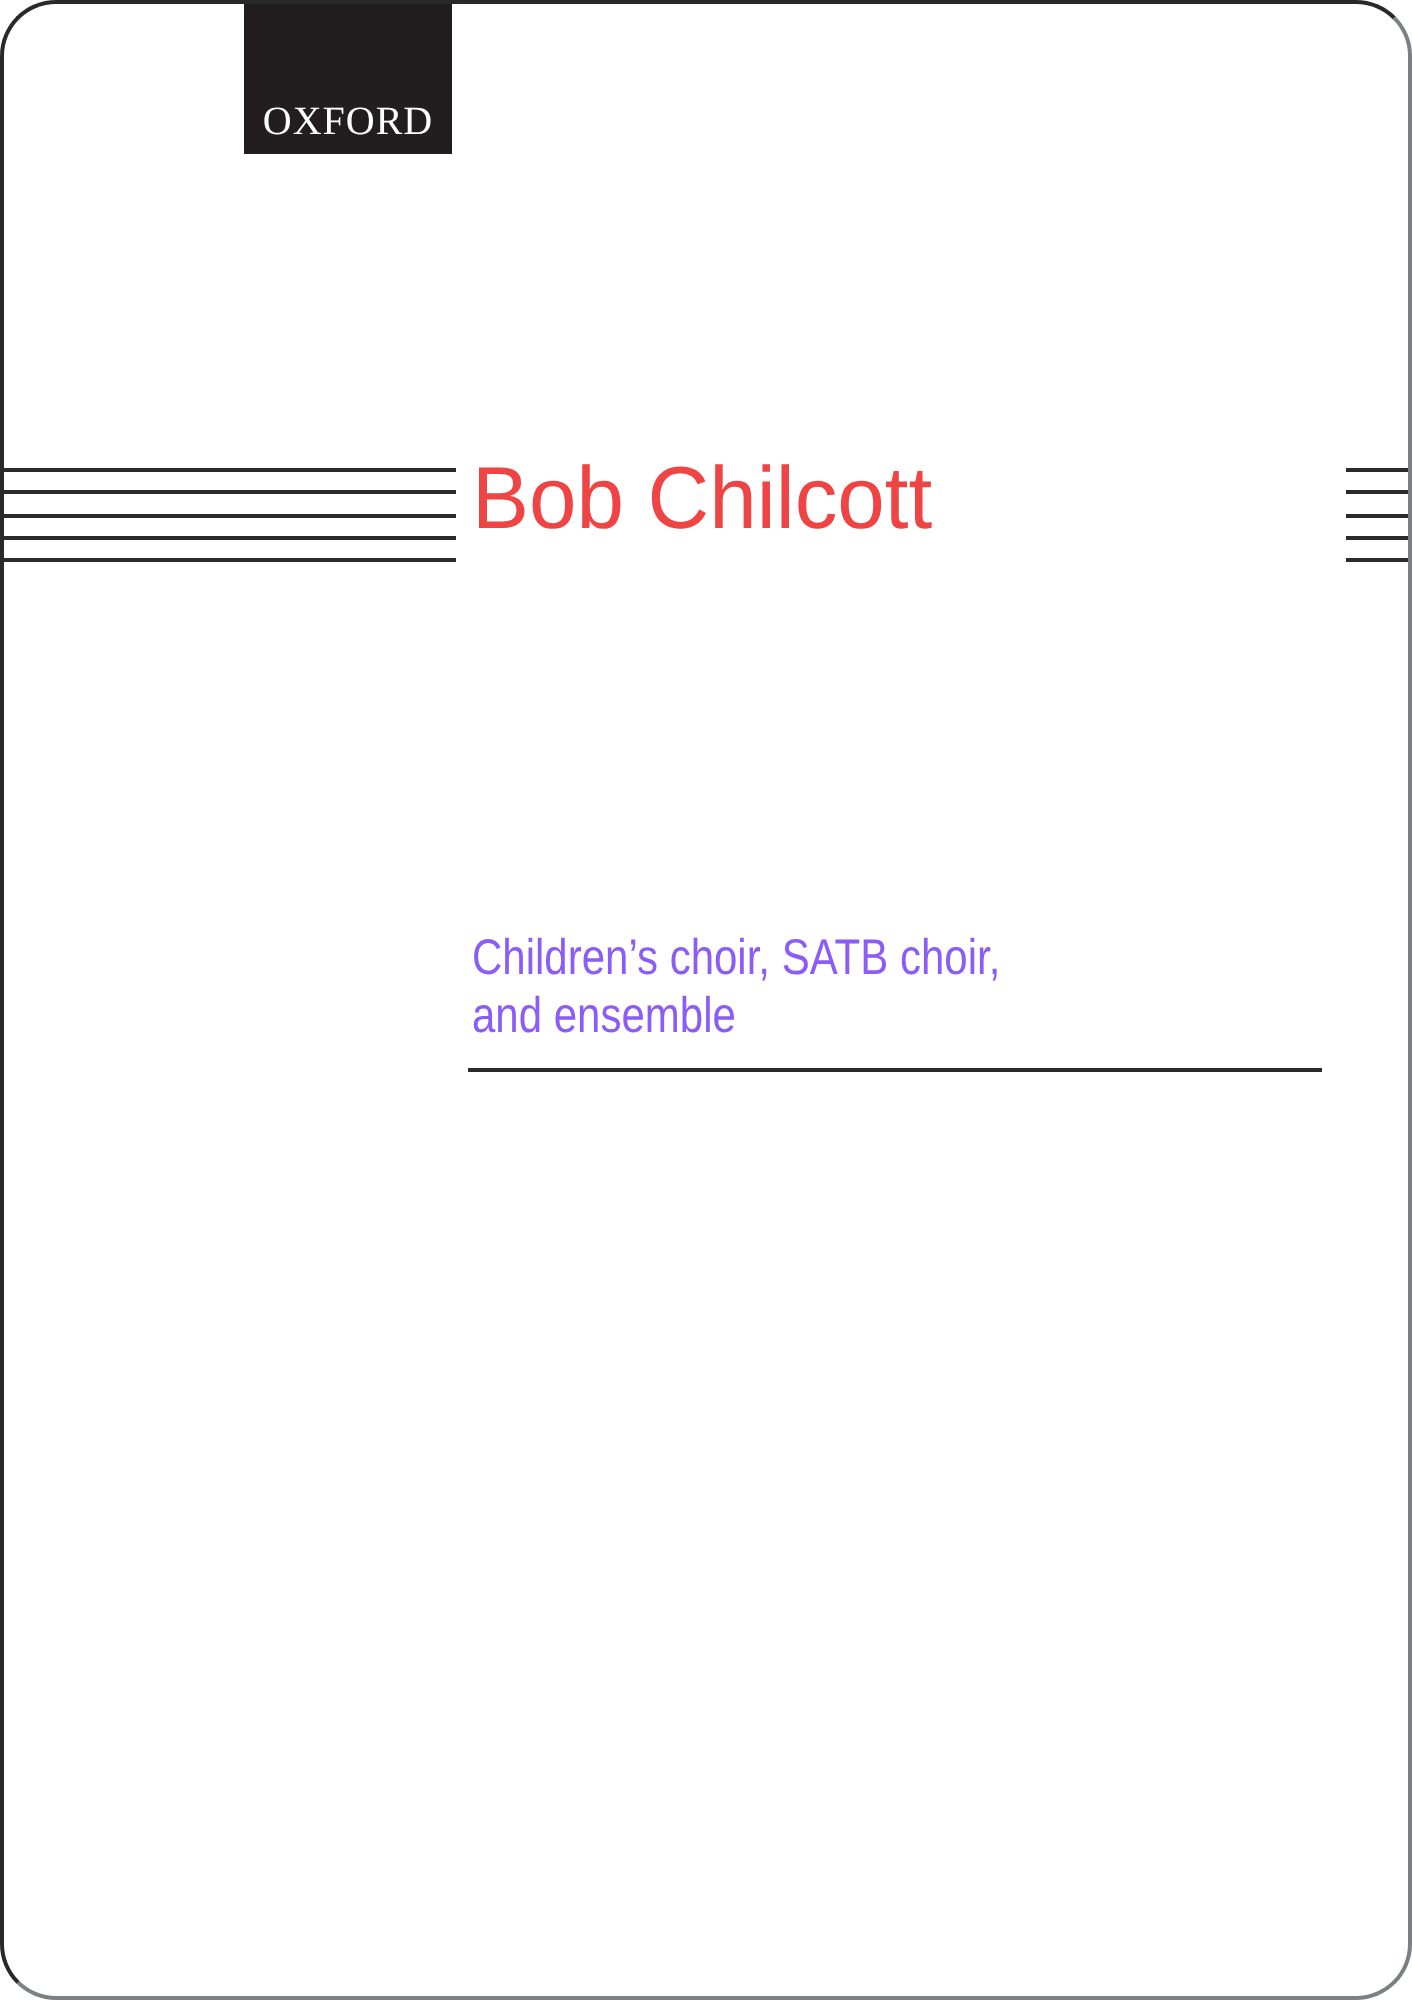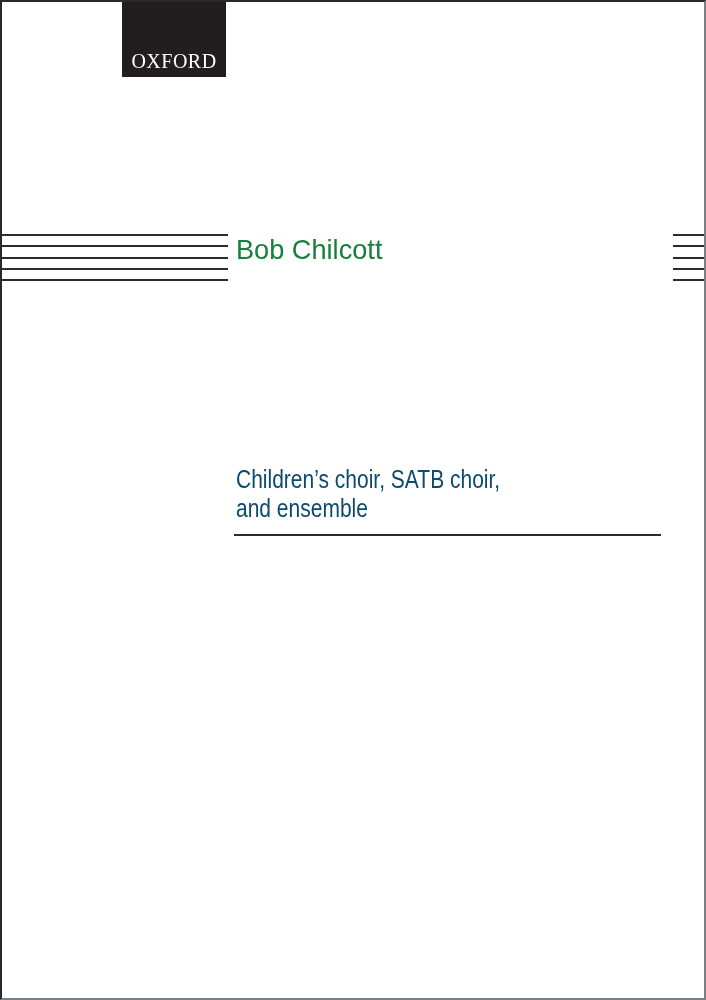--- a/index.html
+++ b/index.html
@@ -20,6 +20,7 @@
     border-right: 2px solid #7d8082;
     border-bottom: 2px solid #7d8082;
     overflow: hidden;
+    border-radius: 28px;
   }
   
   .oxford-box {

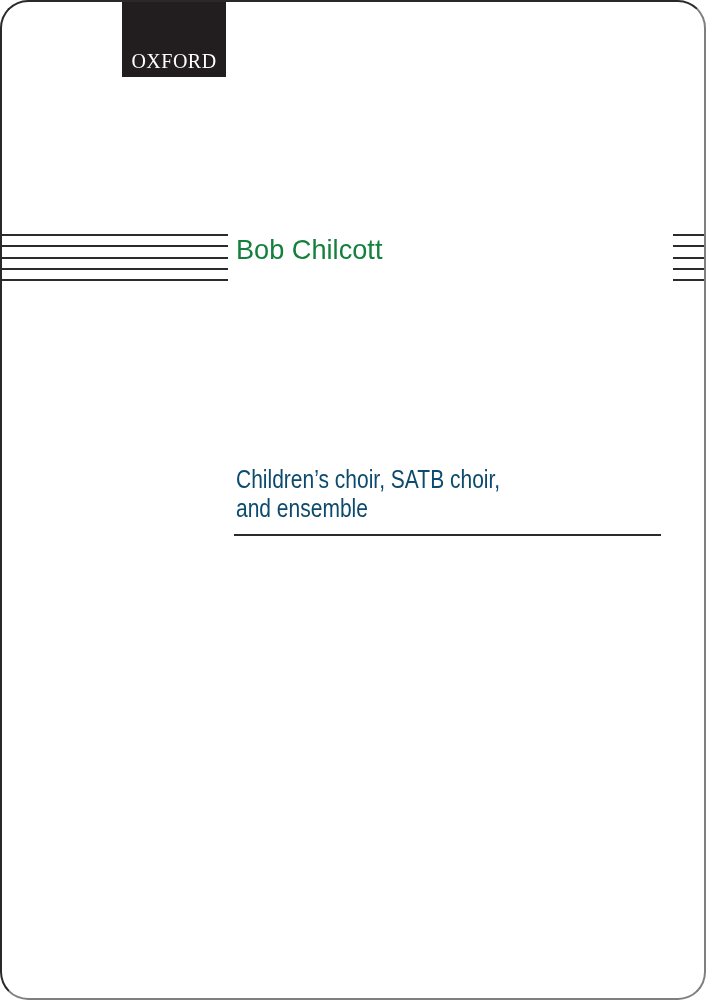--- a/index.html
+++ b/index.html
@@ -61,10 +61,10 @@
     position: absolute;
     left: 234px;
     top: 230px;
-    font-size: 28px;
+    font-size: 44px;
     line-height: 36px;
     font-weight: 400;
-    color: #15803d;
+    color: #ef4444;
     white-space: nowrap;
   }
   .composer .squeeze {

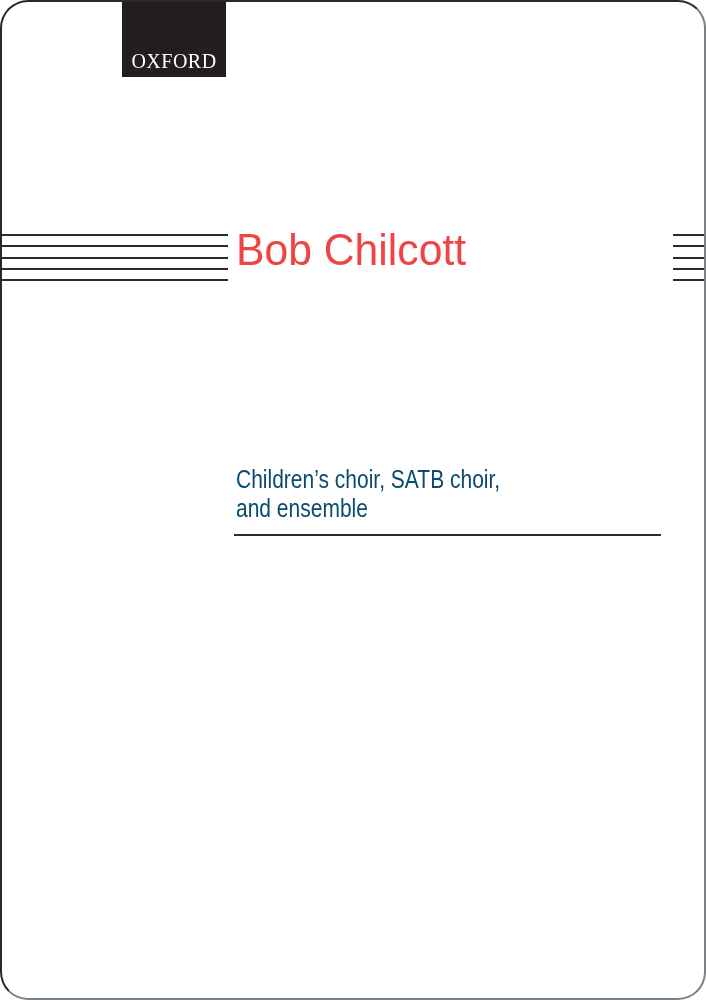--- a/index.html
+++ b/index.html
@@ -94,7 +94,7 @@
     font-size: 25px;
     line-height: 29px;
     font-weight: 400;
-    color: #0c4a6e;
+    color: #8b5cf6;
     white-space: nowrap;
   }
   .instrumentation .squeeze {

